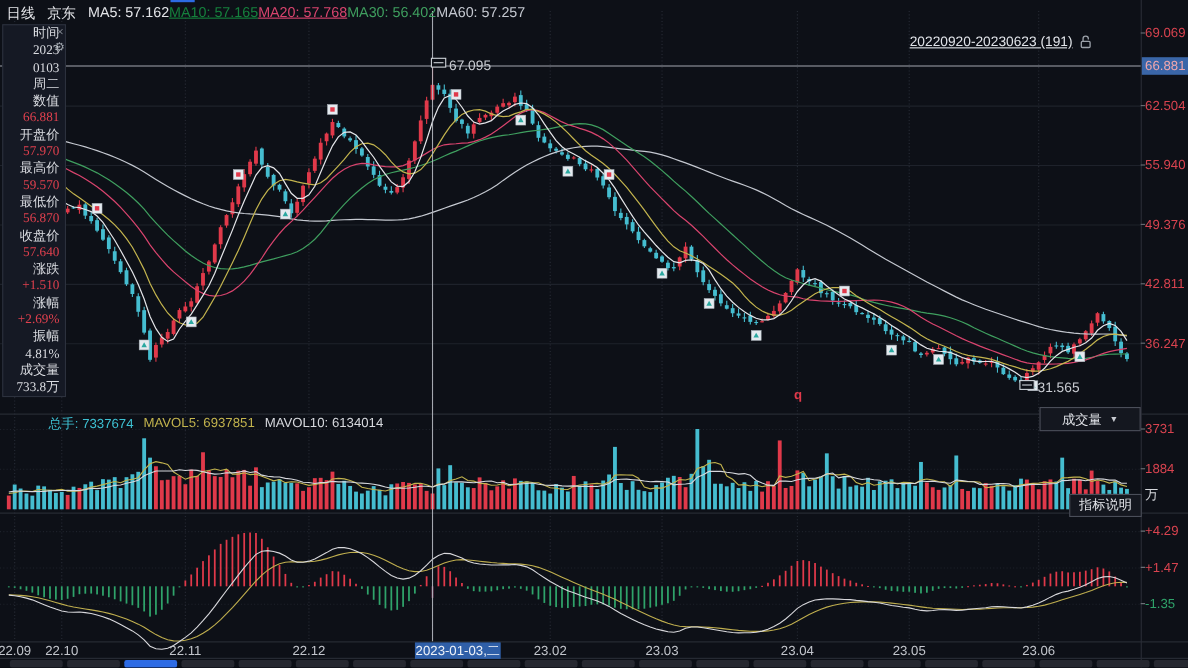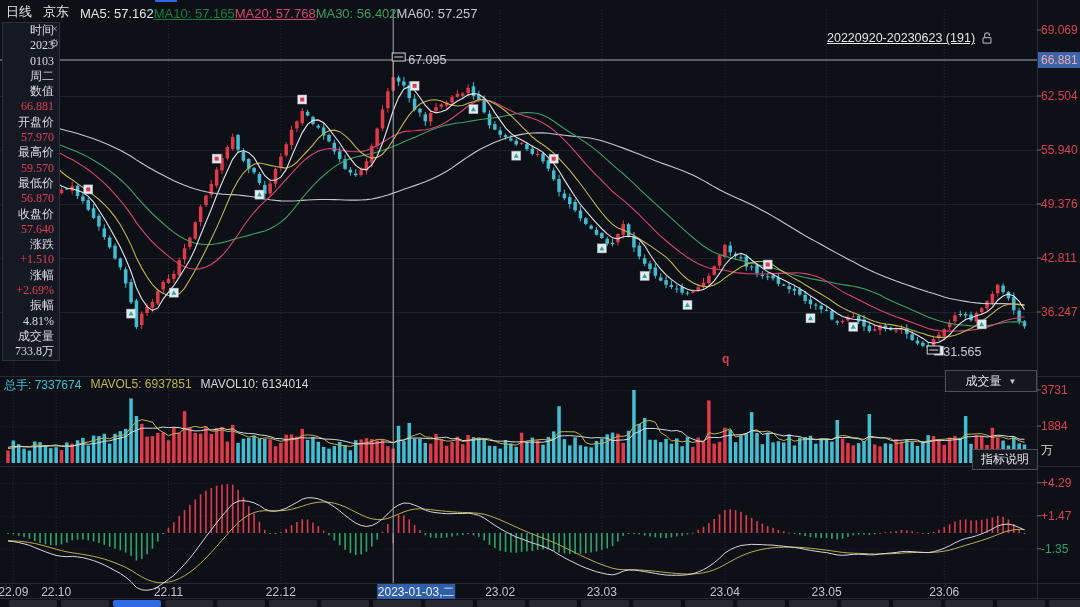--- a/index.html
+++ b/index.html
@@ -7,7 +7,7 @@
        font-family:"Liberation Sans","DejaVu Sans",sans-serif;}
   svg text{font-family:"Liberation Sans","DejaVu Sans",sans-serif;}
   .overlay{position:absolute;white-space:nowrap;}
-  .topbar{left:6px;top:3px;display:flex;gap:11px;font-size:13px;color:#e4e5e9;align-items:flex-end;}
+  .topbar{left:6px;top:3px;display:flex;gap:11px;font-size:13px;color:#e4e5e9;align-items:flex-start;}
   .range-label{top:31px;left:827px;font-size:12.5px;color:#e2e5ea;display:flex;align-items:center;gap:5px;}
   .range-label .txt{text-decoration:underline;}
   .info-panel{left:2px;top:22px;width:56px;background:#151924;border:1px solid #2c313d;

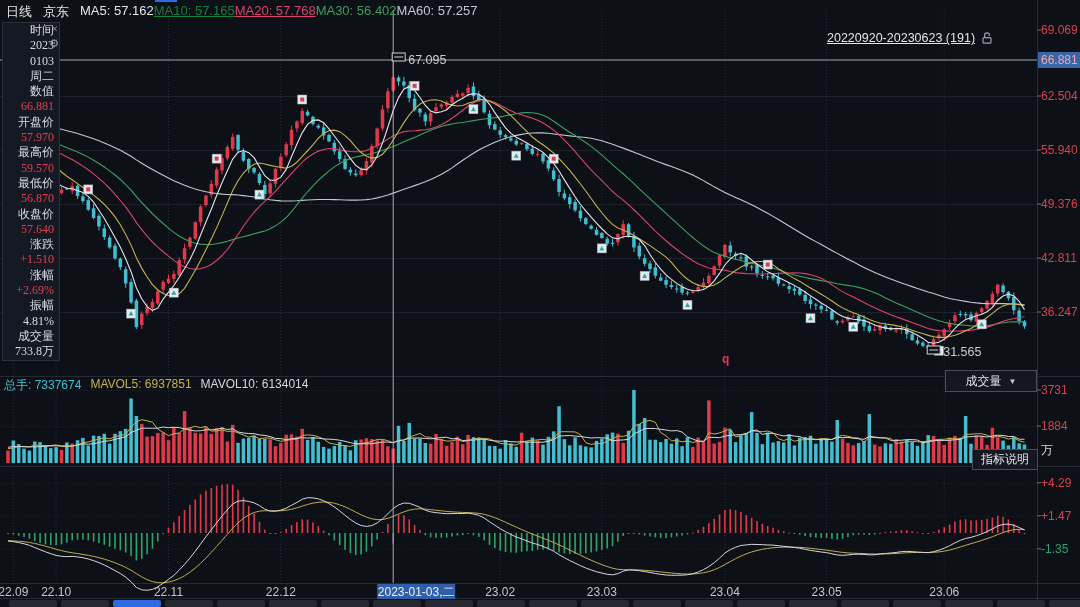--- a/index.html
+++ b/index.html
@@ -1006,7 +1006,7 @@
   </div>
 
   <div class="overlay pane-header vol-header" id="vol-header">
-      <span style="color: rgb(62, 193, 211);">总手: 7337674</span>
+      <span style="color: rgb(62, 193, 211); margin-left: 40px;">总手: 7337674</span>
       <span style="color: rgb(195, 180, 78);">MAVOL5: 6937851</span>
       <span style="color: rgb(214, 216, 221);">MAVOL10: 6134014</span>
     </div>

